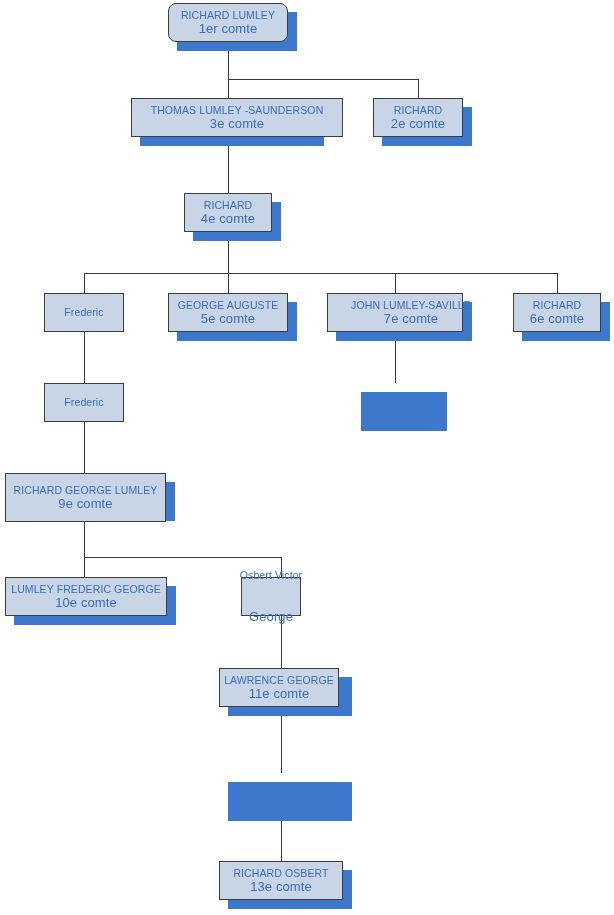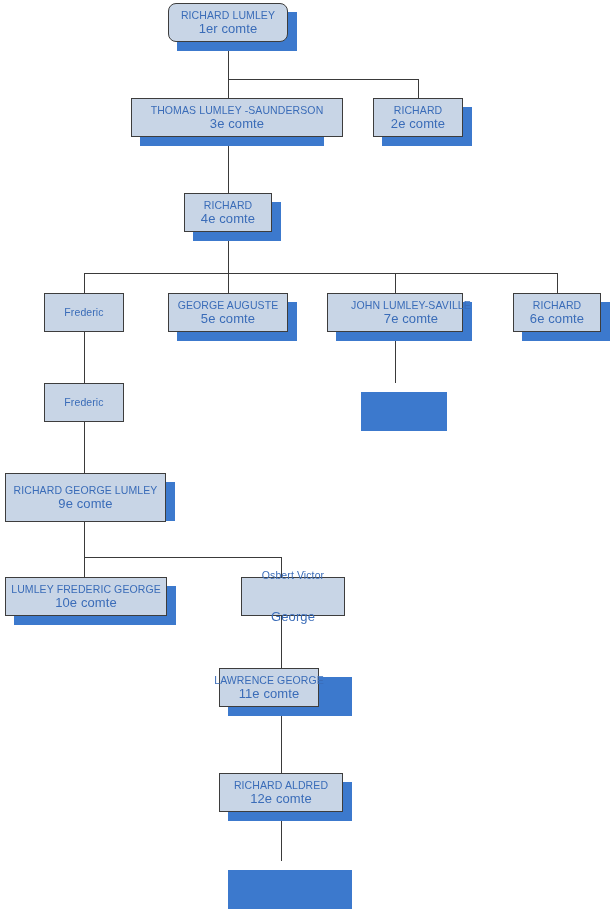--- a/index.html
+++ b/index.html
@@ -139,7 +139,7 @@
       <div class="l1">LUMLEY FREDERIC GEORGE</div>
       <div class="l2">10e comte</div>
     </div>
-    <div class="node two-line" style="left: 241px; top: 577px; width: 104px; height: 39px; background: rgb(200, 213, 230); border-color: rgb(61, 61, 61); color: rgb(58, 108, 184); gap: 28px;">
+    <div class="node two-line" style="left: 241px; top: 577px; width: 60px; height: 39px; background: rgb(200, 213, 230); border-color: rgb(61, 61, 61); color: rgb(58, 108, 184); gap: 28px;">
       <div class="l1">Osbert Victor</div>
       <div class="l2">George</div>
     </div>

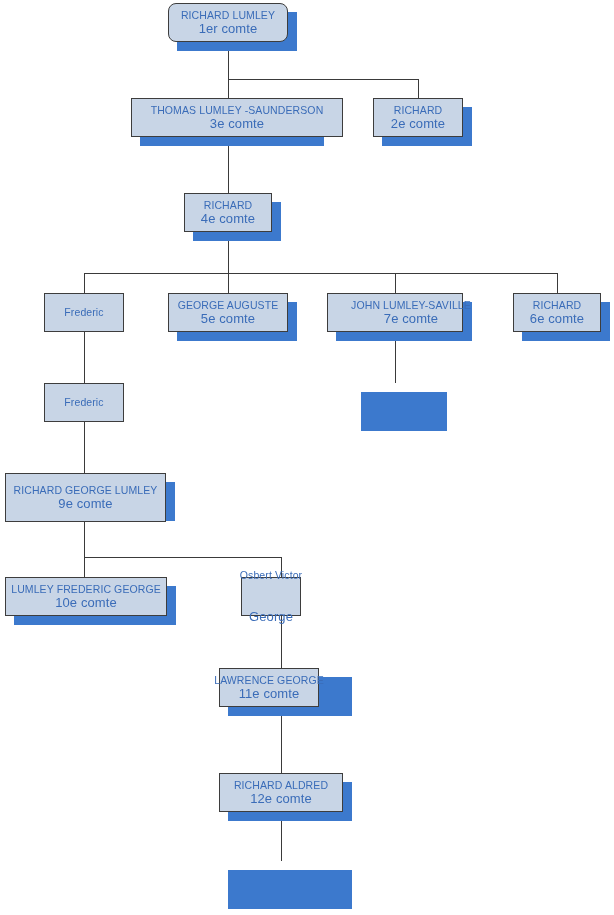--- a/index.html
+++ b/index.html
@@ -143,7 +143,7 @@
       <div class="l1">Osbert Victor</div>
       <div class="l2">George</div>
     </div>
-    <div class="node two-line" style="left: 219px; top: 668px; width: 100px; height: 39px; background: rgb(200, 213, 230); border-color: rgb(61, 61, 61); color: rgb(58, 108, 184);">
+    <div class="node two-line" style="left: 219px; top: 668px; width: 120px; height: 39px; background: rgb(200, 213, 230); border-color: rgb(61, 61, 61); color: rgb(58, 108, 184);">
       <div class="l1">LAWRENCE GEORGE</div>
       <div class="l2">11e comte</div>
     </div>

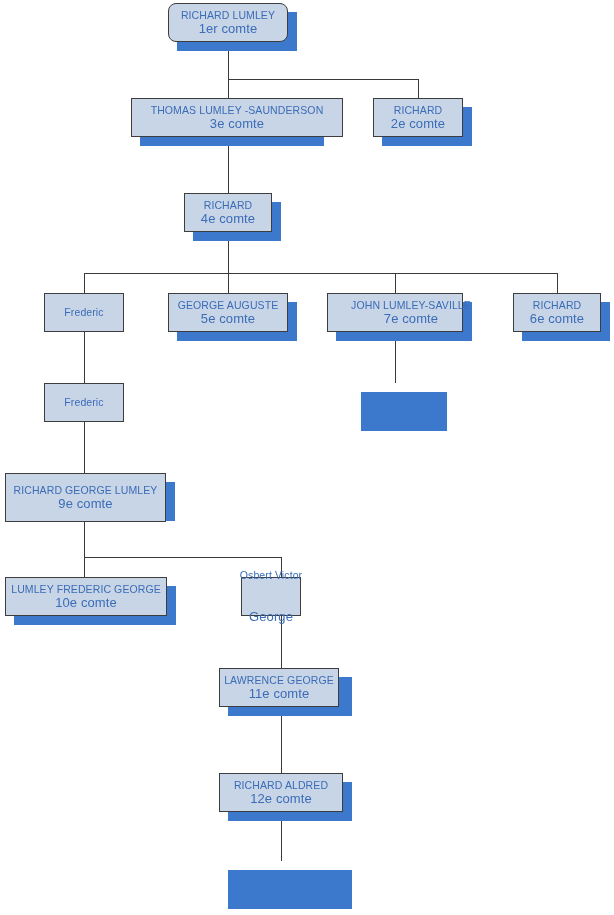--- a/index.html
+++ b/index.html
@@ -147,10 +147,6 @@
       <div class="l1">LAWRENCE GEORGE</div>
       <div class="l2">11e comte</div>
     </div>
-    <div class="node two-line" style="left: 219px; top: 773px; width: 124px; height: 39px; background: rgb(200, 213, 230); border-color: rgb(61, 61, 61); color: rgb(58, 108, 184);">
-      <div class="l1">RICHARD ALDRED</div>
-      <div class="l2">12e comte</div>
-    </div>
   </div>
 
 </body></html>

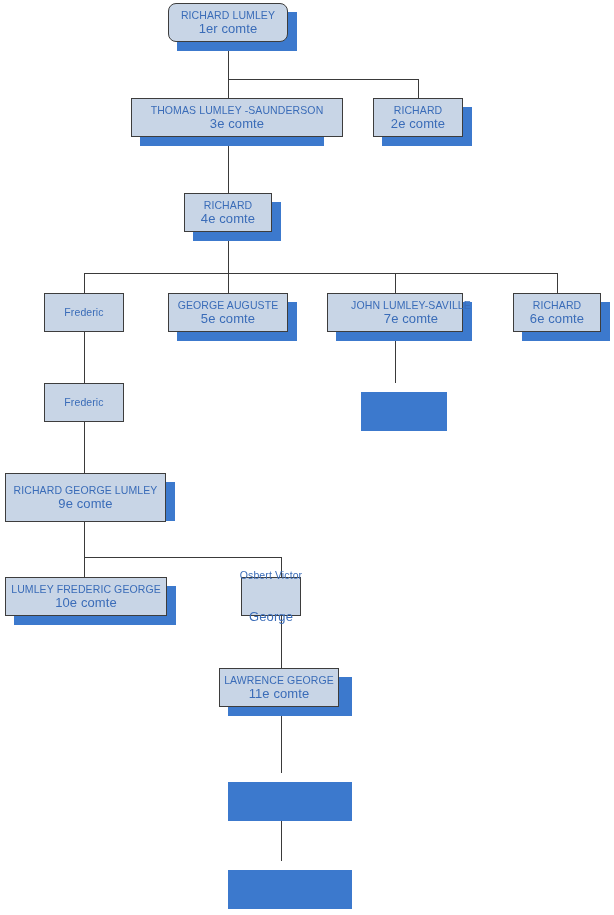--- a/index.html
+++ b/index.html
@@ -147,6 +147,10 @@
       <div class="l1">LAWRENCE GEORGE</div>
       <div class="l2">11e comte</div>
     </div>
+    <div class="node two-line" style="left: 219px; top: 861px; width: 124px; height: 39px; background: rgb(200, 213, 230); border-color: rgb(61, 61, 61); color: rgb(58, 108, 184);">
+      <div class="l1">RICHARD OSBERT</div>
+      <div class="l2">13e comte</div>
+    </div>
   </div>
 
 </body></html>

